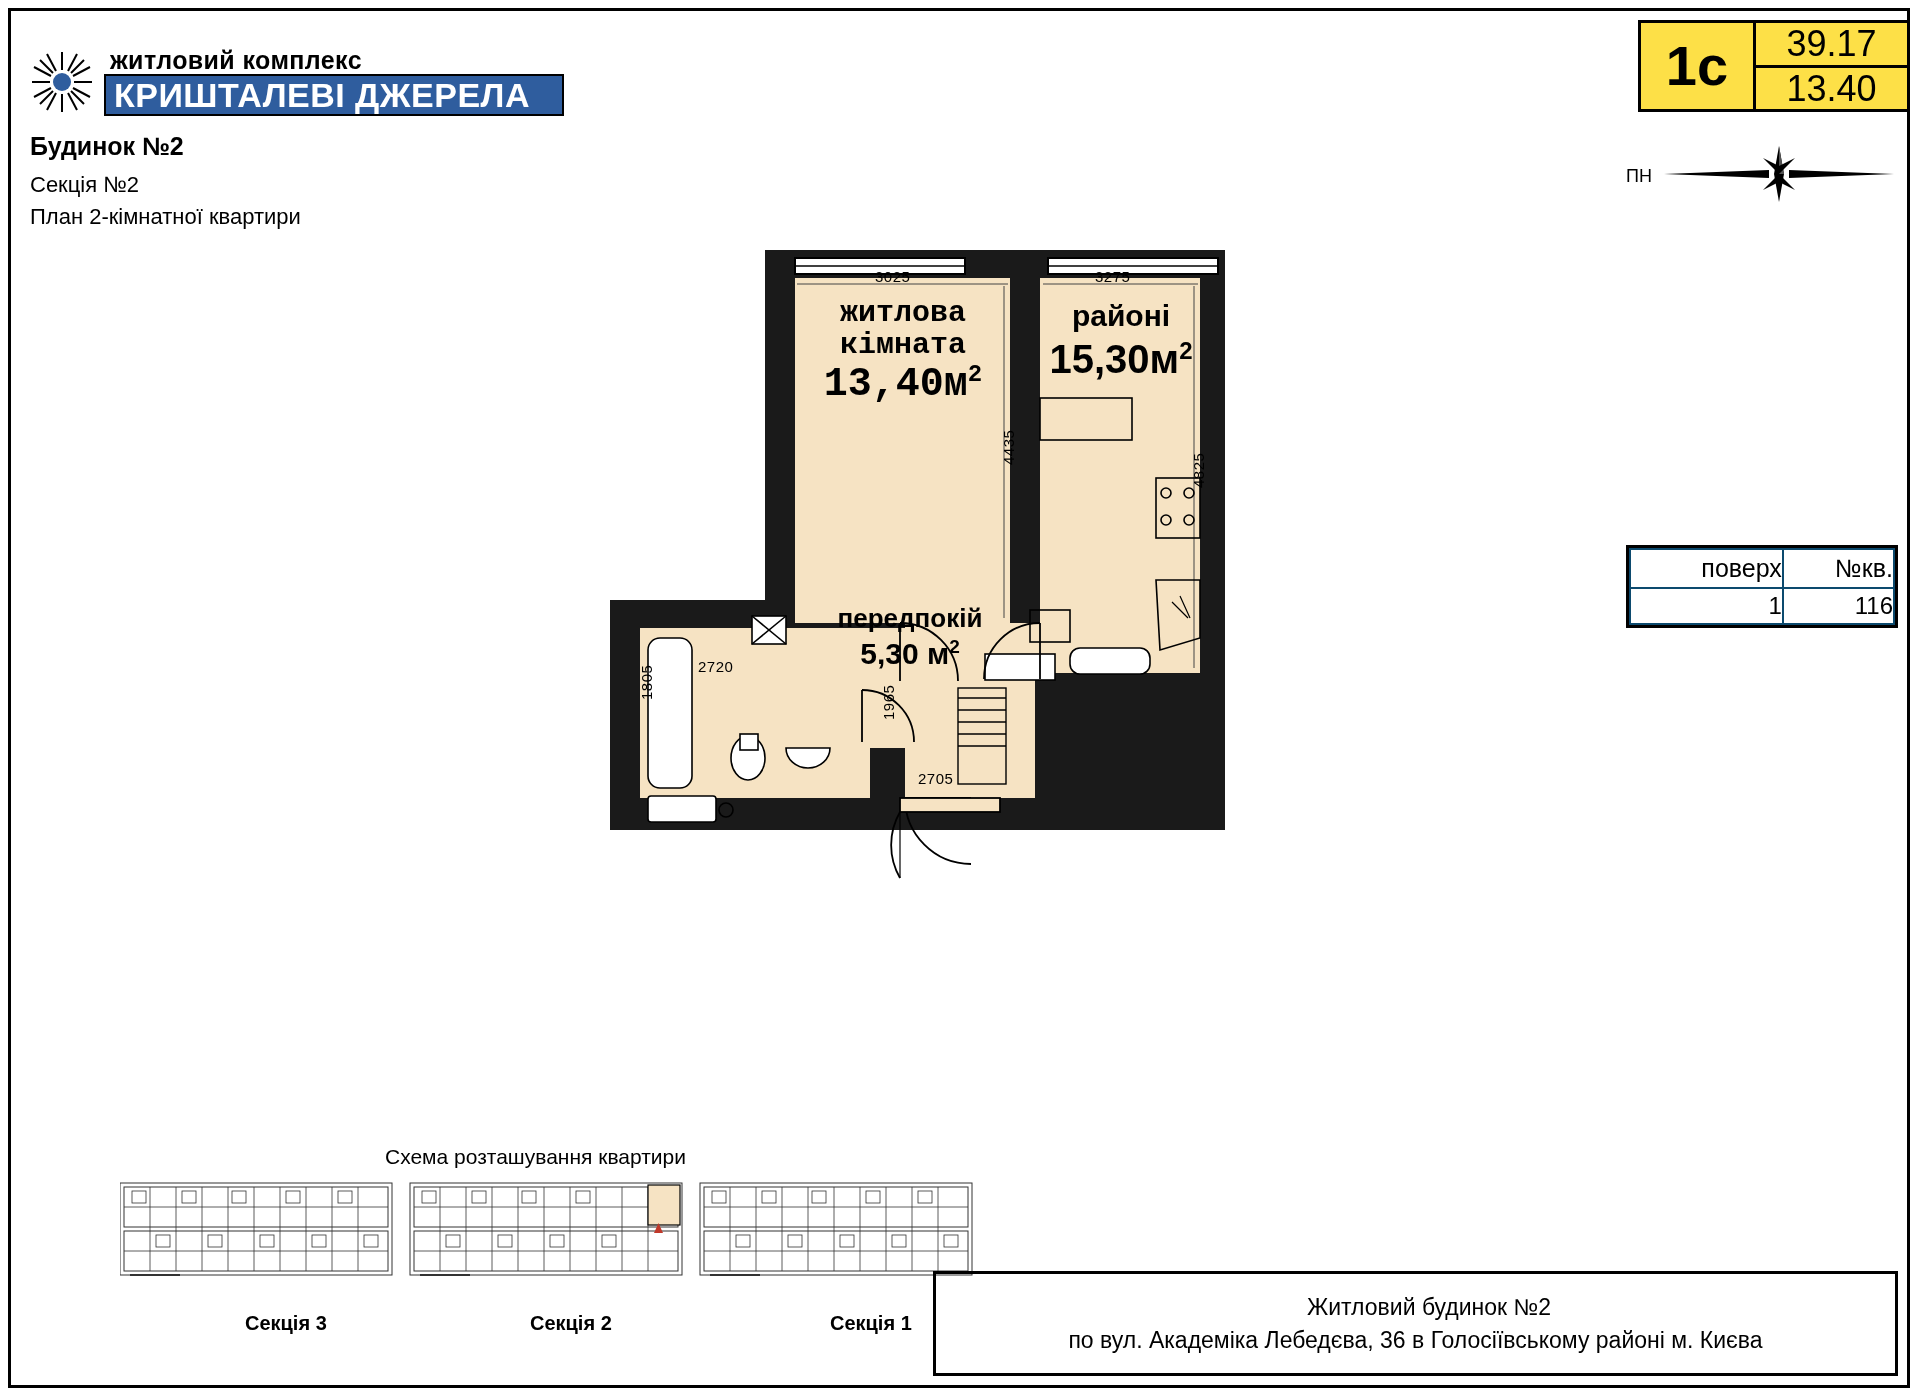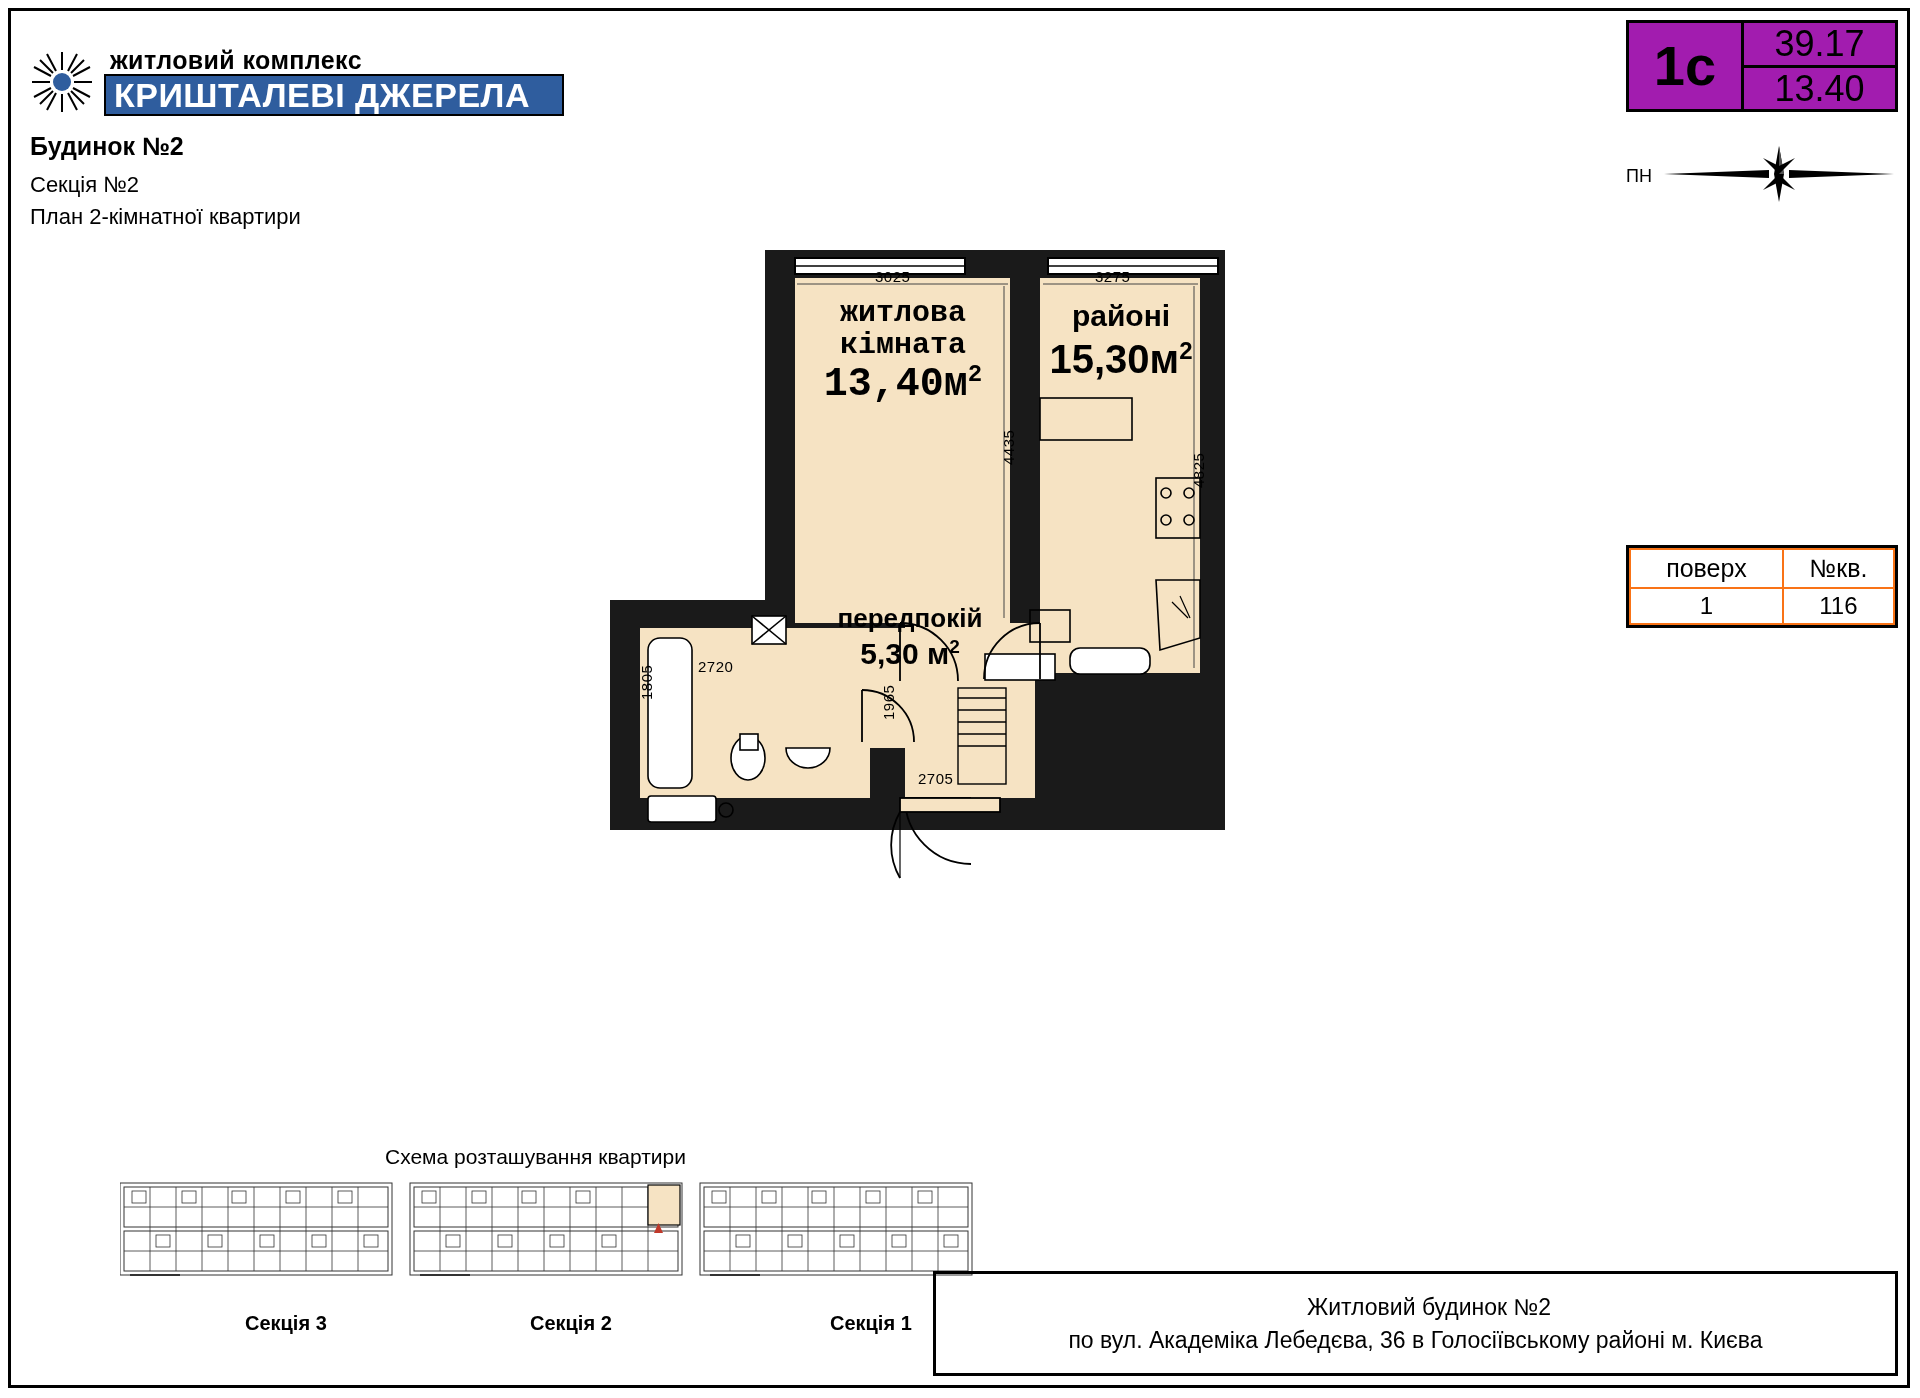--- a/index.html
+++ b/index.html
@@ -93,12 +93,12 @@
   
   .badge {
     position: absolute;
-    right: 22px;
+    right: 10px;
     top: 20px;
     width: 272px;
     height: 92px;
     border: 3px solid #000;
-    background: #a21caf;
+    background: #fde047;
     box-sizing: border-box;
     display: flex;
   }

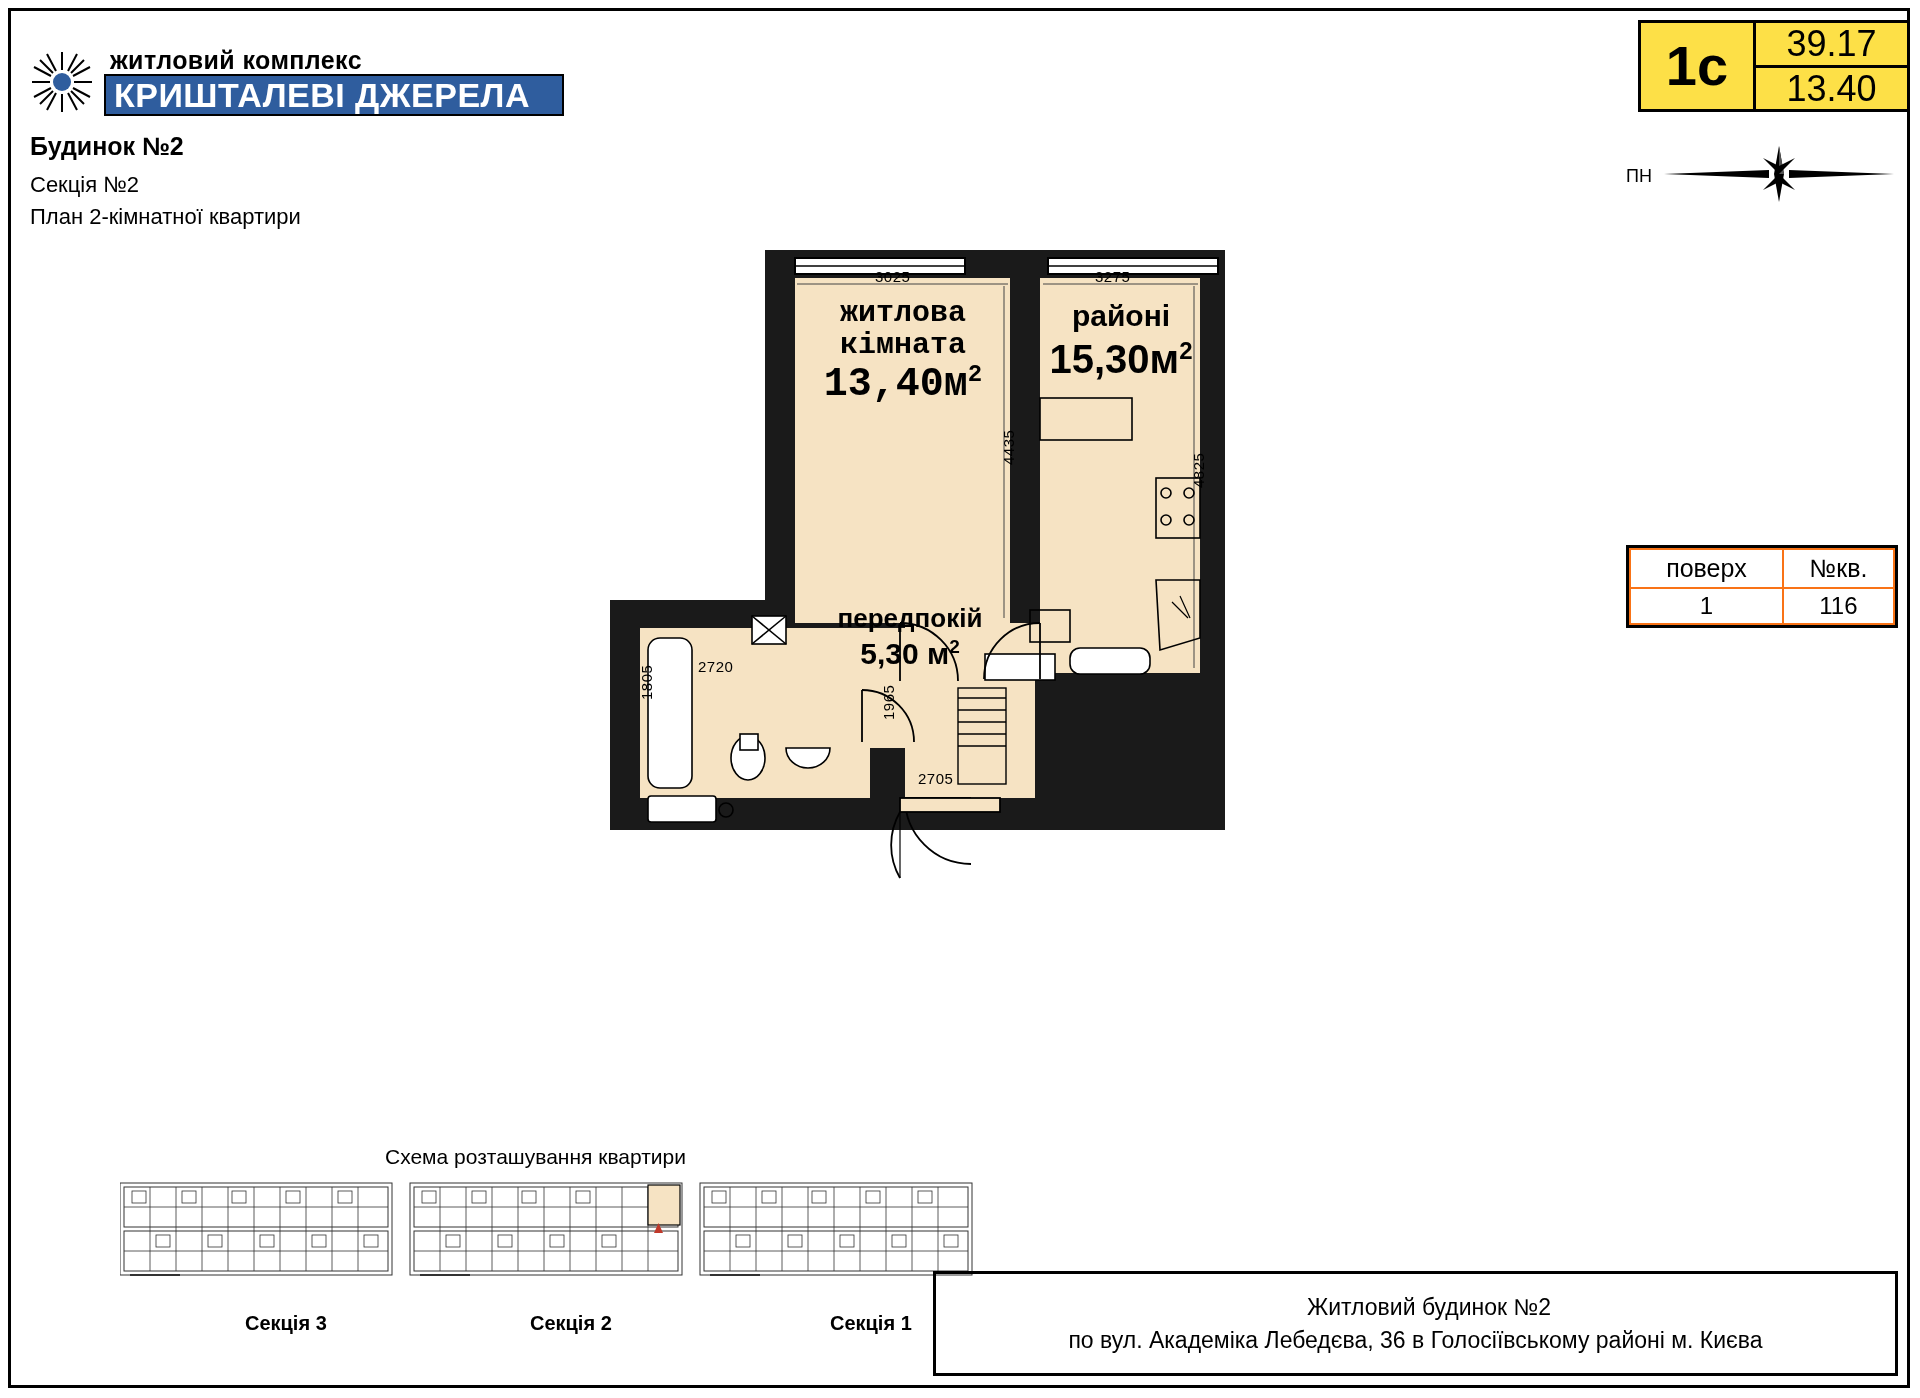--- a/index.html
+++ b/index.html
@@ -158,8 +158,8 @@
     width: 100%;
   }
   .info-table td {
-    border: 2px solid #f97316;
-    text-align: center;
+    border: 2px solid #0c4a6e;
+    text-align: right;
     font-size: 25px;
     padding: 4px 0;
   }

